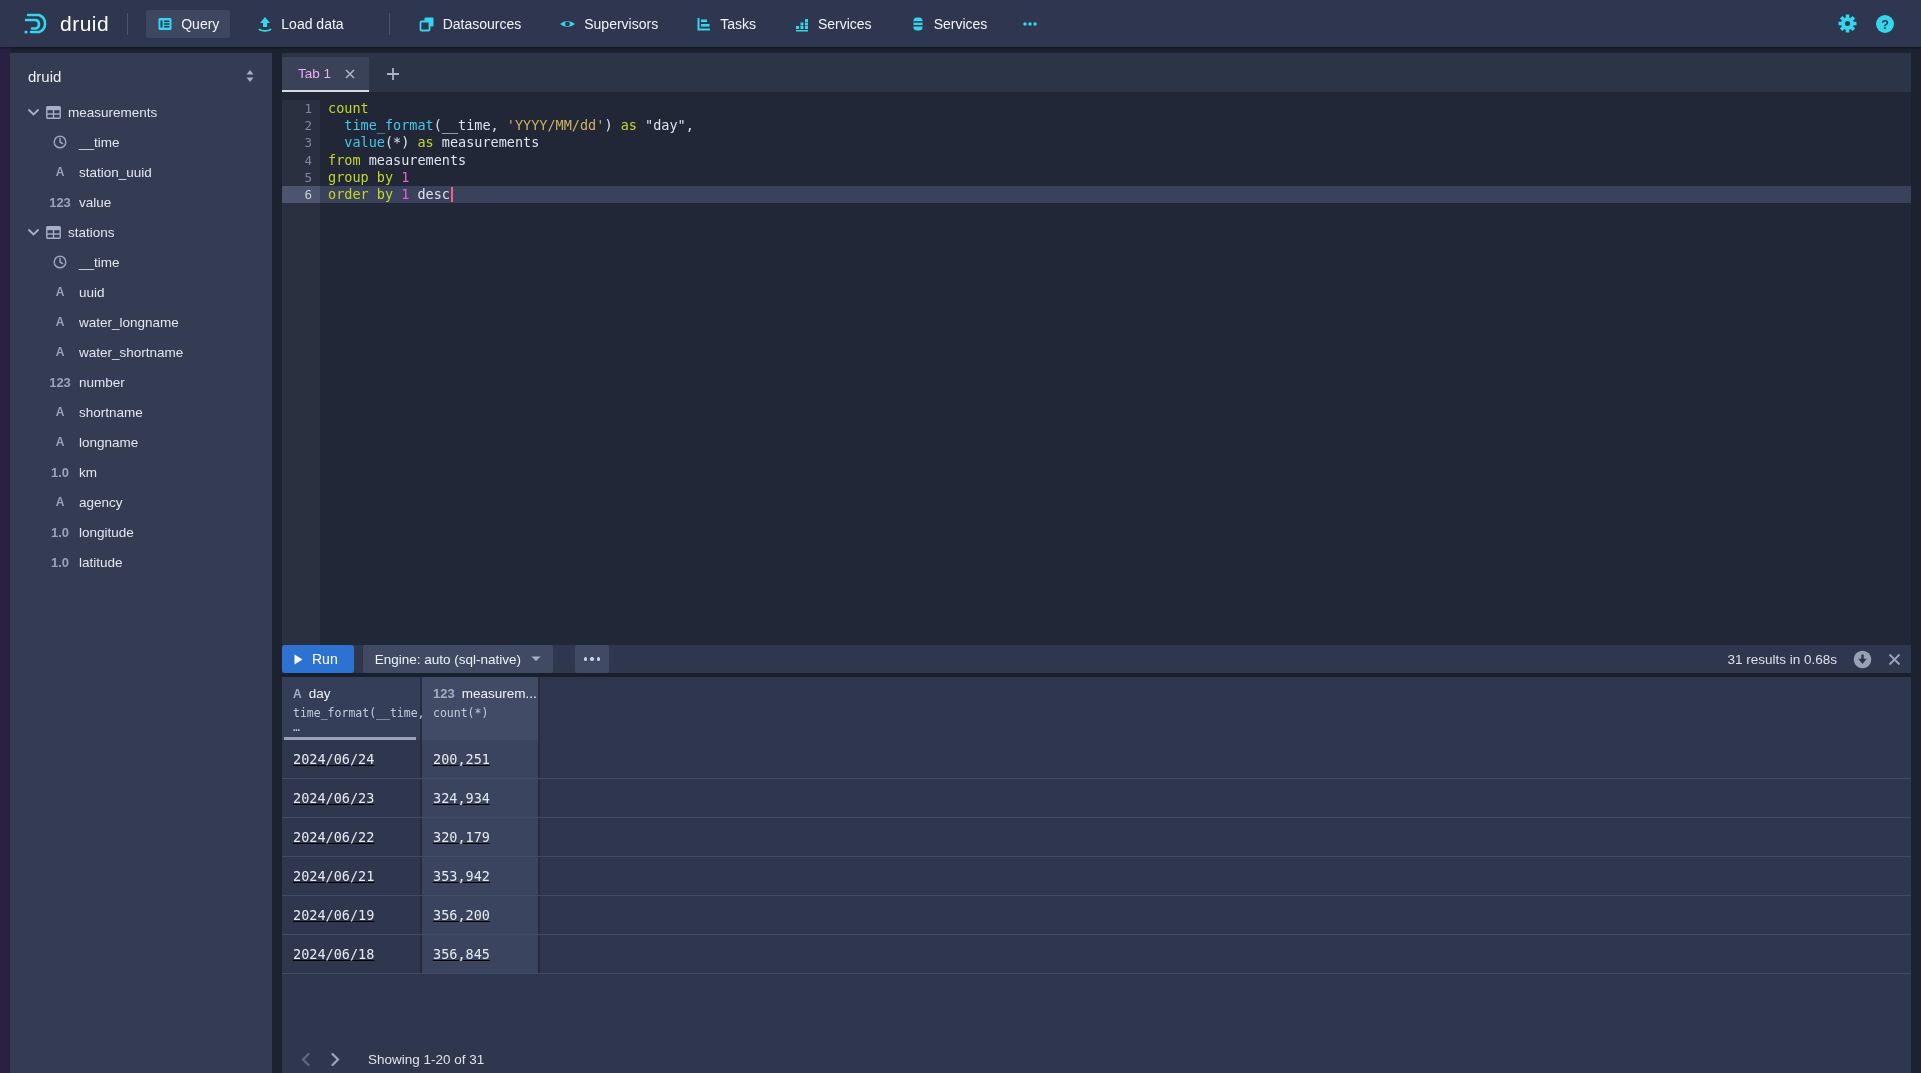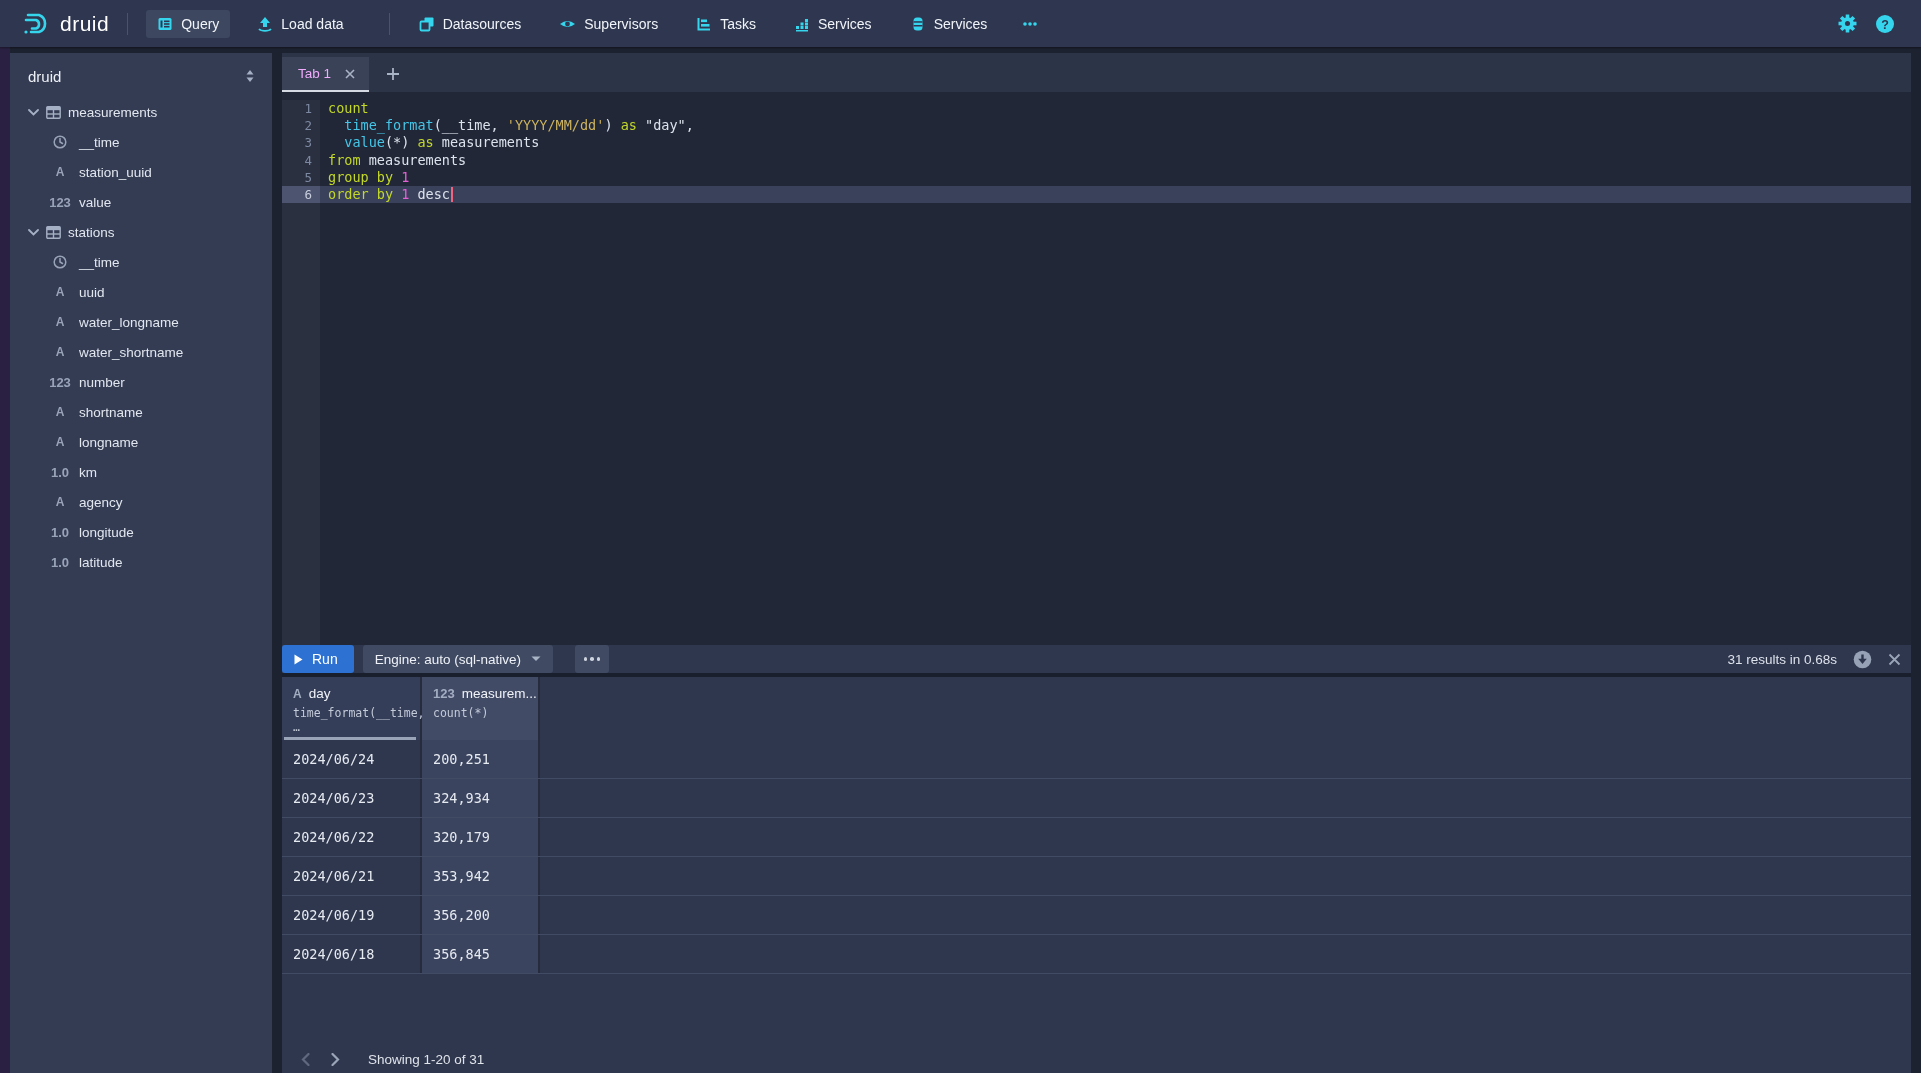--- a/index.html
+++ b/index.html
@@ -95,7 +95,7 @@
   .hname .ticon{ color:#a3adc2; }
   .hexpr{ margin-top:5px; color:#c3cbd9; font-size:11.5px; }
   .sortbar{ position:absolute; bottom:0; left:2px; right:4px; height:3px; background:#9aa4b8; }
-  .rt-body{ position:absolute; top:63px; left:0; right:0; bottom:28px; overflow:hidden; }
+  .rt-body{ position:absolute; top:63px; left:0; right:0; bottom:28px; overflow:hidden;text-decoration:underline; }
   .t-row{ display:flex; height:39px; border-bottom:1px solid var(--rowline); }
   .t-cell{ display:flex; align-items:center; padding-left:11px; color:#e6eaf1; font-size:13.5px;
     font-family:"DejaVu Sans Mono", monospace; border-right:2px solid #262c3e; }

